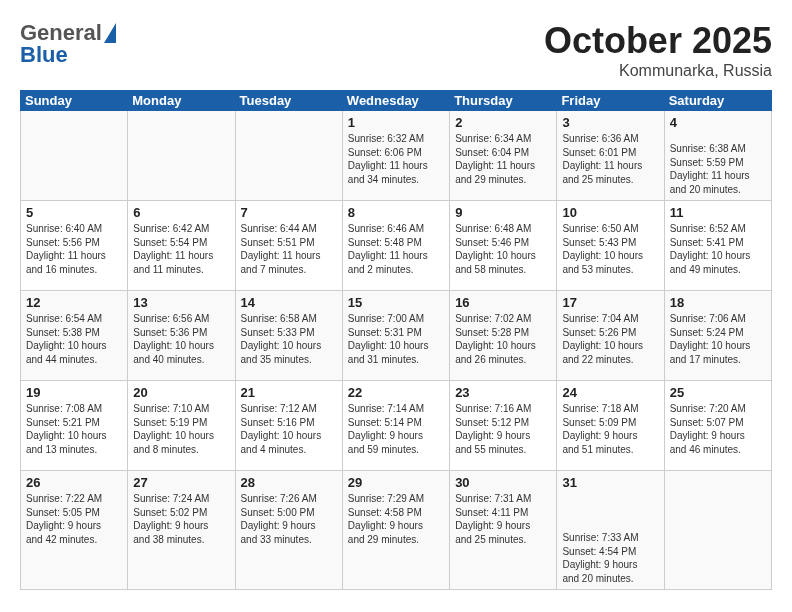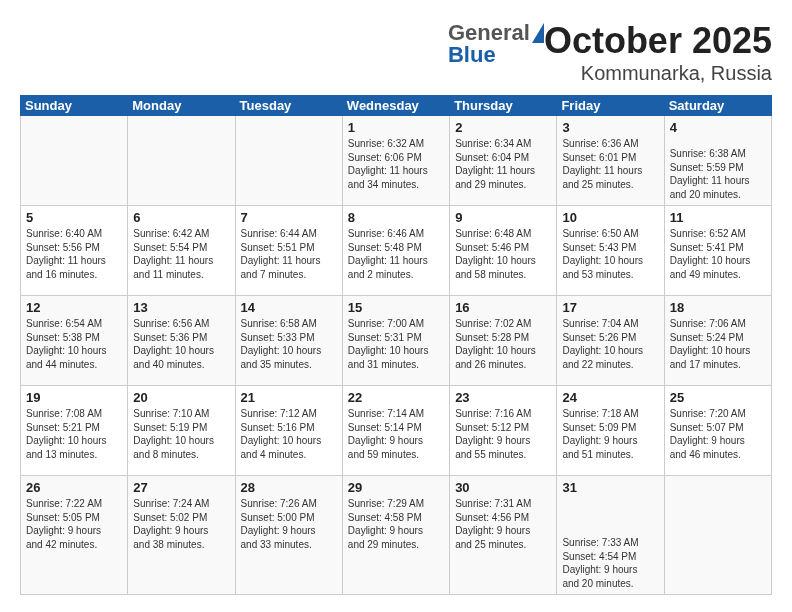--- a/index.html
+++ b/index.html
@@ -12,7 +12,7 @@
     }
     .header {
       display: flex;
-      justify-content: flex-end;
+      justify-content: space-between;
       align-items: flex-start;
       margin-bottom: 10px;
     }

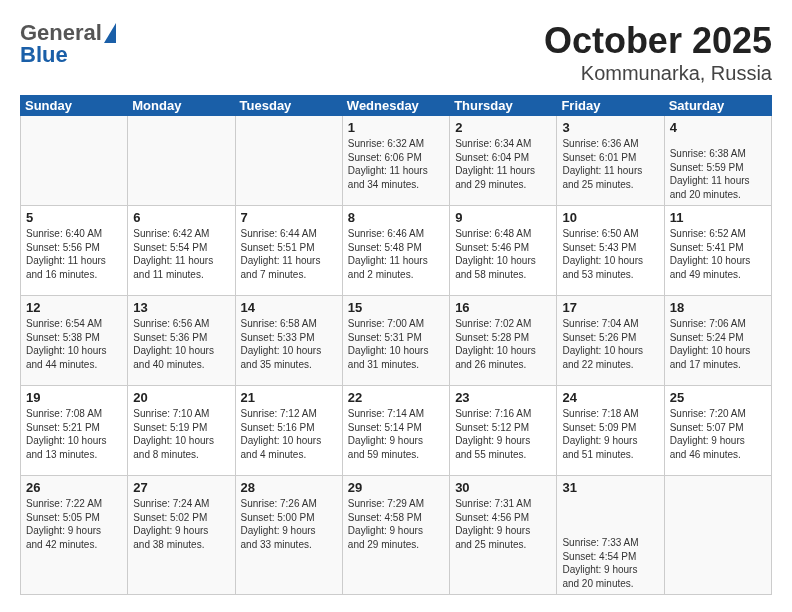--- a/index.html
+++ b/index.html
@@ -30,7 +30,7 @@
       color: #222;
     }
     .location {
-      font-size: 20px;
+      font-size: 16px;
       color: #444;
     }
     table {

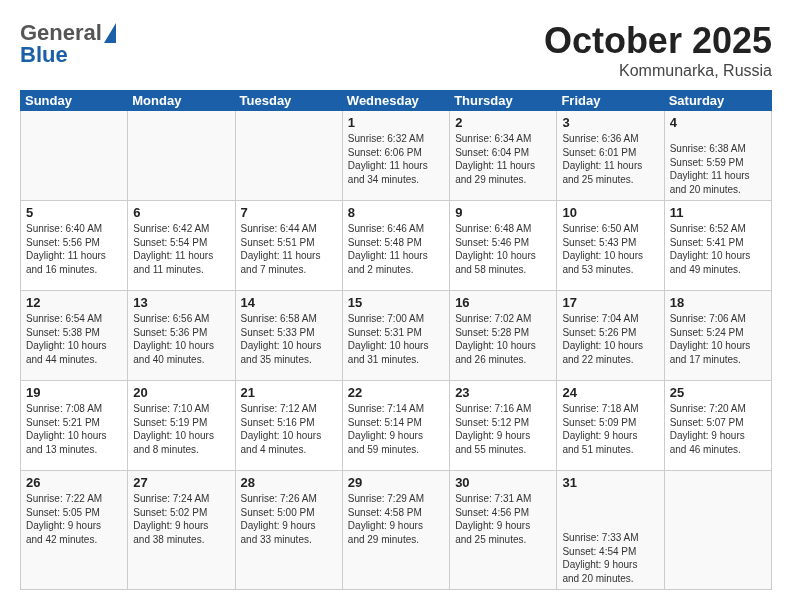--- a/index.html
+++ b/index.html
@@ -322,7 +322,7 @@
         <td>
           <span class="day-num">30</span>
           <div class="cell-content" style="white-space: pre-line;">Sunrise: 7:31 AM
-Sunset: 4:56 PM
+Sunset: 4:11 PM
 Daylight: 9 hours
 and 25 minutes.</div>
         </td>

